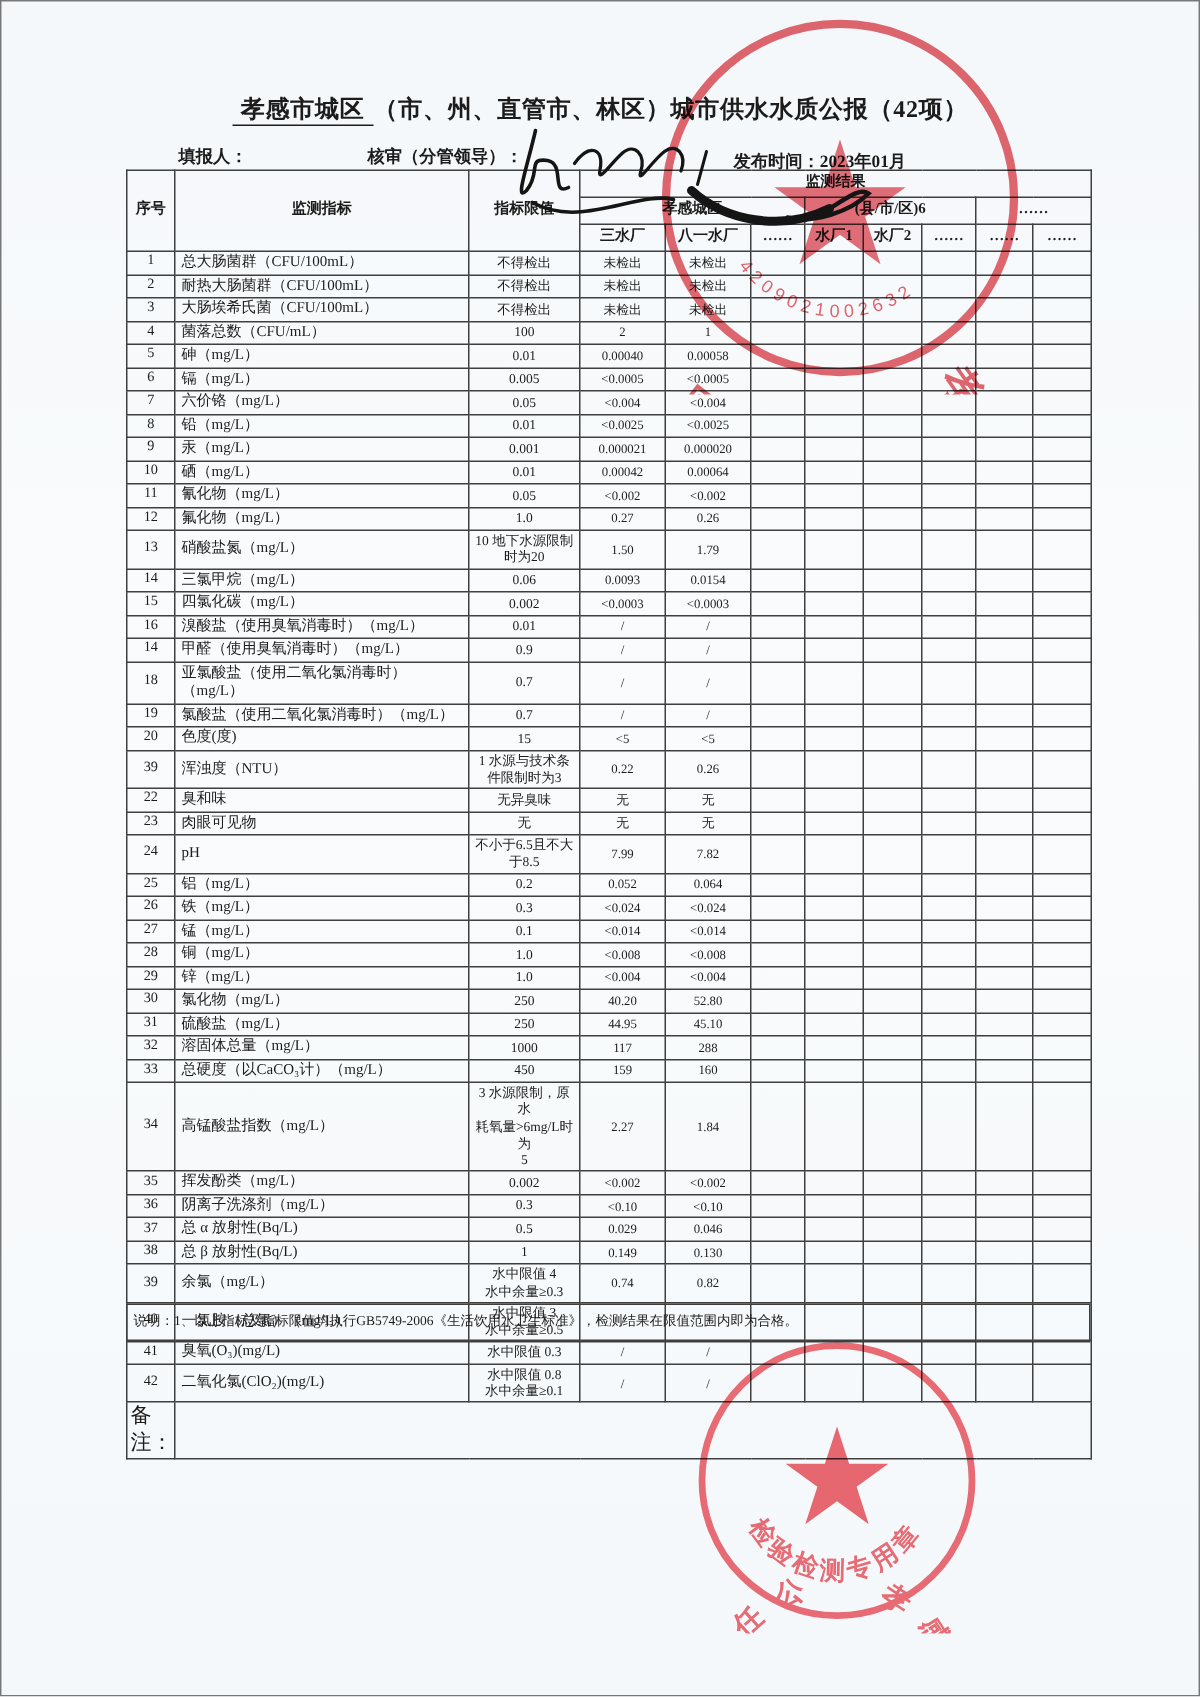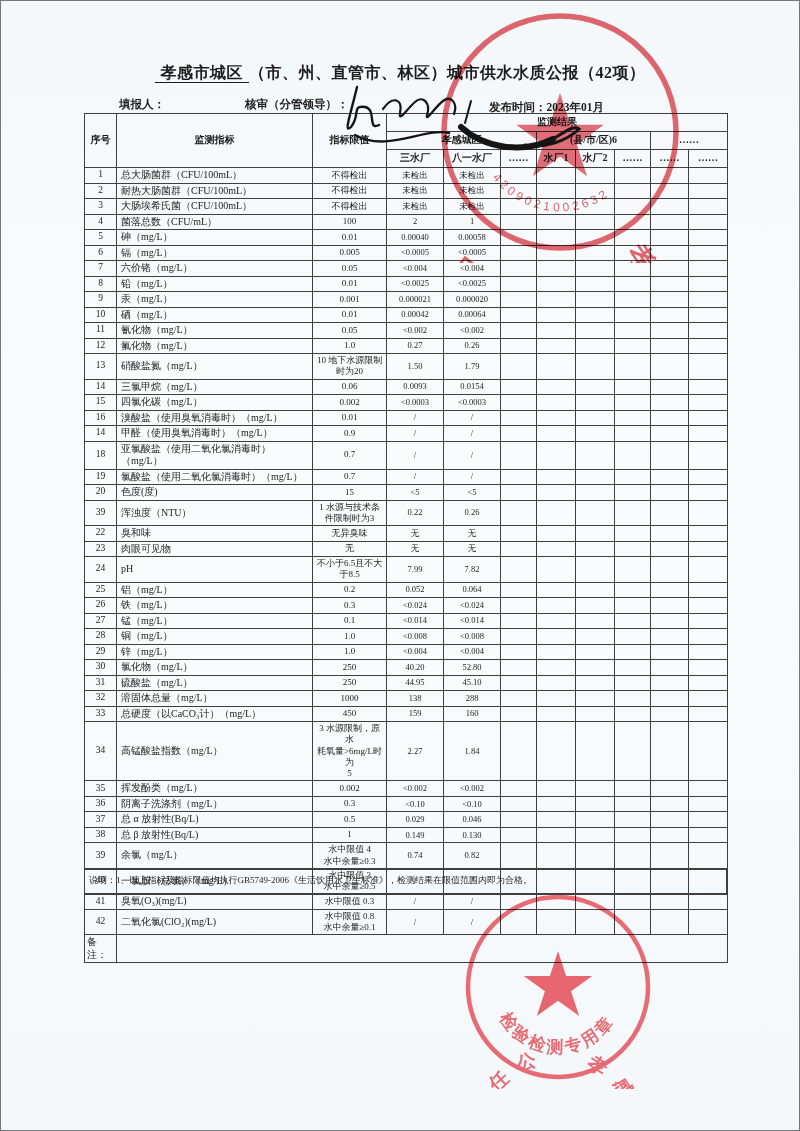--- a/index.html
+++ b/index.html
@@ -527,7 +527,7 @@
       <td class="c-no">32</td>
       <td class="c-name">溶固体总量（mg/L）</td>
       <td class="c-limit">1000</td>
-      <td class="c-val">138</td>
+      <td class="c-val">117</td>
       <td class="c-val">288</td>
       <td class="c-val"></td>
       <td class="c-val"></td>

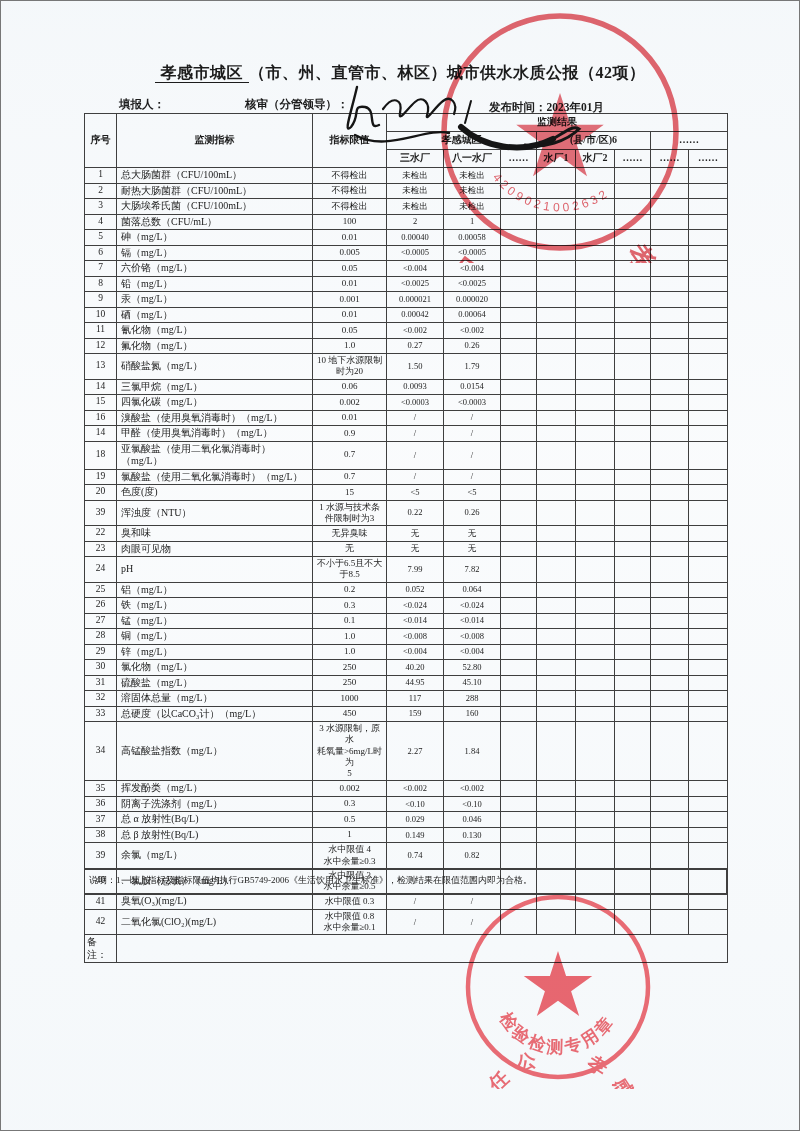--- a/index.html
+++ b/index.html
@@ -48,7 +48,7 @@
   .qt td.c-no{font-size:9.5px;}
   .qt td.c-limit{font-size:9px;white-space:pre-line;}
   .qt td.c-val{font-size:8.5px;}
-  .qt td.remark-cell{text-align:left;font-size:10px;height:22px;vertical-align:middle;padding-left:2px;}
+  .qt td.remark-cell{text-align:left;font-size:14px;height:22px;vertical-align:middle;padding-left:2px;}
 
   .notes{
     position:absolute;left:83px;top:868px;width:643px;

